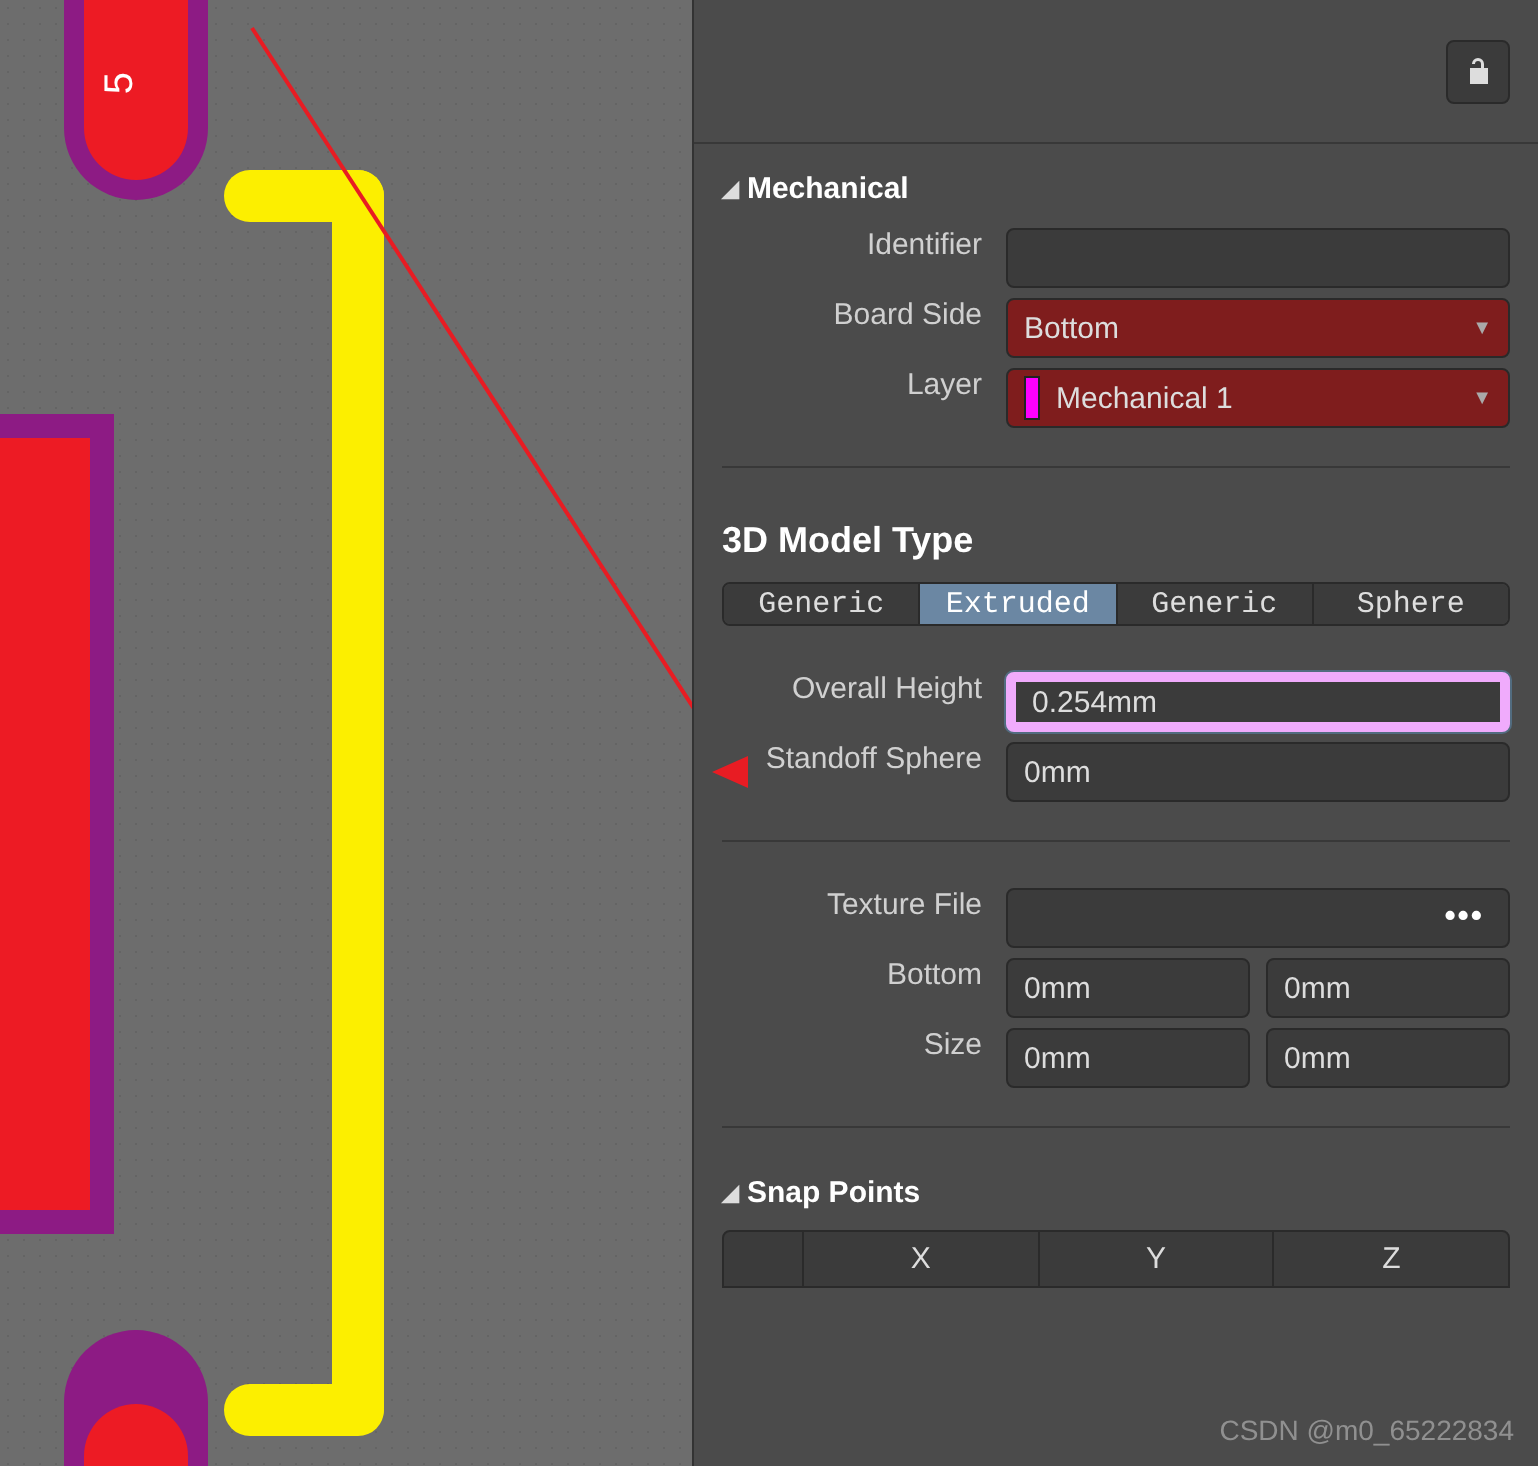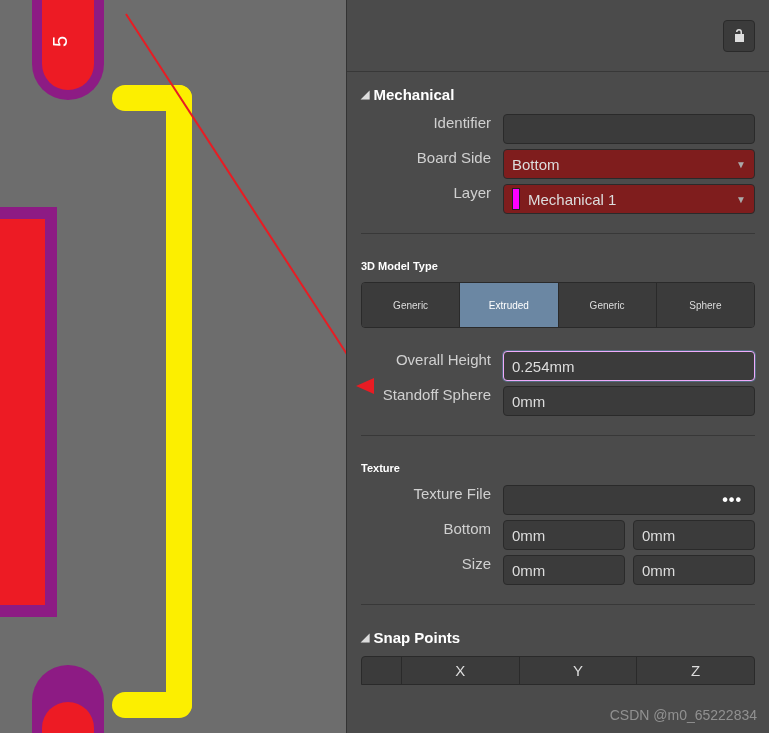--- a/index.html
+++ b/index.html
@@ -45,7 +45,7 @@
     .layer-swatch { width: 8px; height: 22px; background: #ff00ff; margin-right: 8px; border: 1px solid #222; }
     .select-inner { display: flex; align-items: center; }
     
-    .subtitle { color: #fff; font-weight: 600; font-size: 11px; padding: 8px 0 6px 0; }
+    .subtitle { color: #fff; font-weight: 600; font-size: 18px; padding: 8px 0 6px 0; }
     
     .seg-group { display: flex; border: 1px solid #2a2a2a; border-radius: 4px; overflow: hidden; margin-top: 4px; }
     .seg { flex: 1; height: 44px; background: #3b3b3b; color: #ddd; border: none; border-right: 1px solid #2a2a2a; font-size: 10px; cursor: pointer; }

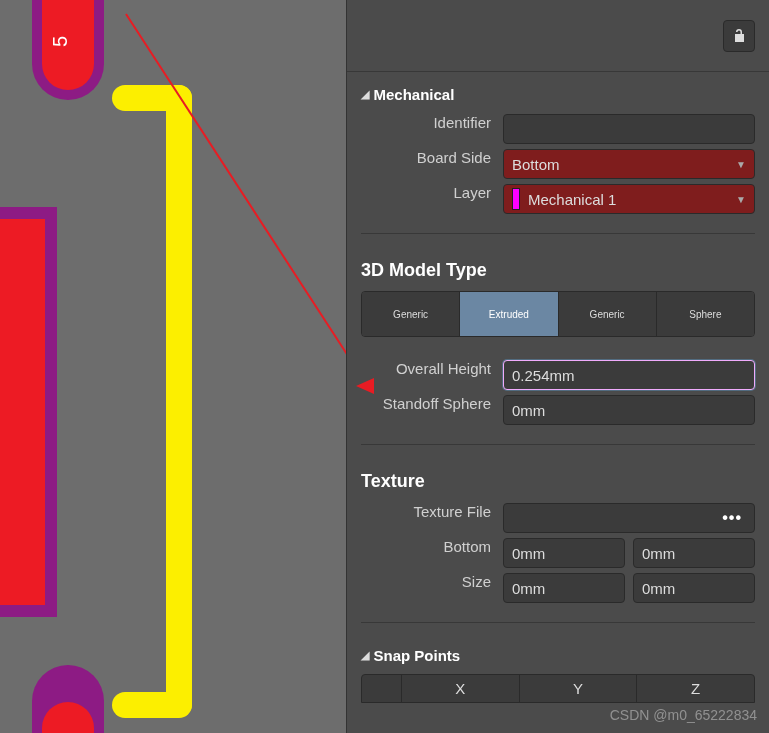--- a/index.html
+++ b/index.html
@@ -48,7 +48,7 @@
     .subtitle { color: #fff; font-weight: 600; font-size: 18px; padding: 8px 0 6px 0; }
     
     .seg-group { display: flex; border: 1px solid #2a2a2a; border-radius: 4px; overflow: hidden; margin-top: 4px; }
-    .seg { flex: 1; height: 44px; background: #3b3b3b; color: #ddd; border: none; border-right: 1px solid #2a2a2a; font-size: 10px; cursor: pointer; }
+    .seg { flex: 1; height: 20px; background: #3b3b3b; color: #ddd; border: none; border-right: 1px solid #2a2a2a; font-size: 15px; cursor: pointer; font-family: Liberation Mono, monospace; }
     .seg:last-child { border-right: none; }
     .seg.active { background: #6b87a3; color: #fff; }
     

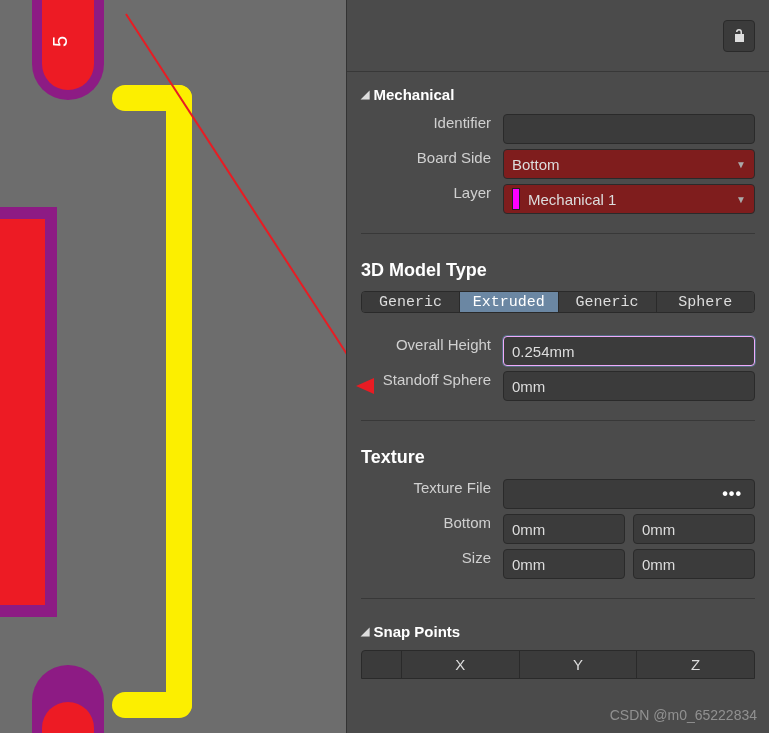--- a/index.html
+++ b/index.html
@@ -38,7 +38,7 @@
     .field { flex: 1; }
     
     .input { width: 100%; height: 30px; background: #3b3b3b; border: 1px solid #2a2a2a; border-radius: 4px; color: #ddd; padding: 0 8px; font-size: 15px; }
-    .input.highlight { border: 1px solid #f0abfc; box-shadow: 0 0 0 1px rgba(90,141,181,0.5); }
+    .input.highlight { border: 5px solid #f0abfc; box-shadow: 0 0 0 1px rgba(90,141,181,0.5); }
     
     .select { width: 100%; height: 30px; background: #7f1d1d; border: 1px solid #2a2a2a; border-radius: 4px; color: #ddd; padding: 0 8px; font-size: 15px; display: flex; align-items: center; justify-content: space-between; }
     .select .caret { font-size: 10px; color: #aaa; }

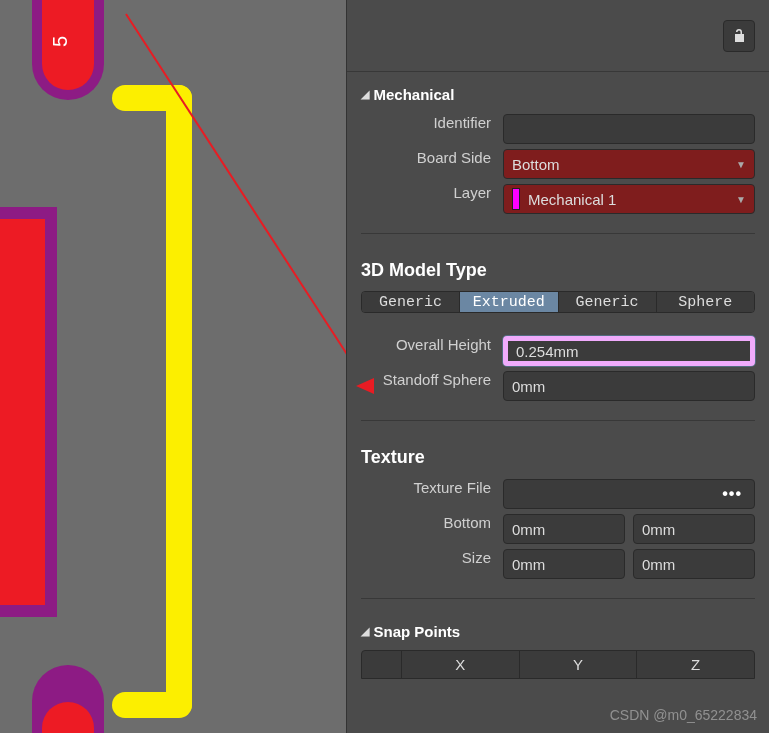--- a/index.html
+++ b/index.html
@@ -154,7 +154,6 @@
   <hr class="hr">
 
   <div class="section">
-    <div class="subtitle">Texture</div>
     <div class="row">
       <div class="label">Texture File</div>
       <div class="field browse-field">

